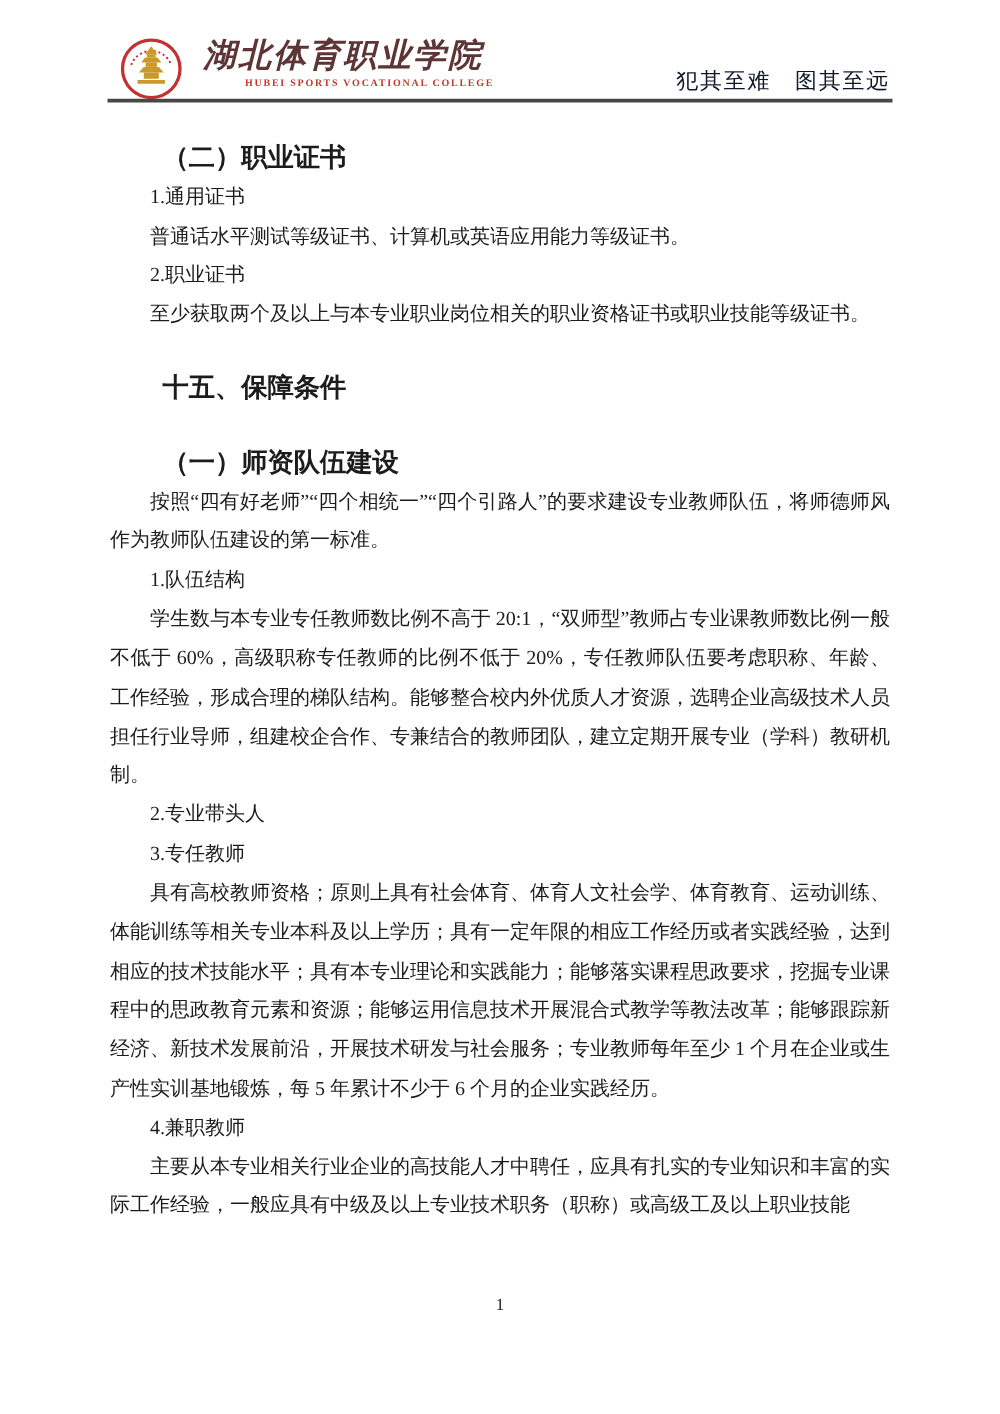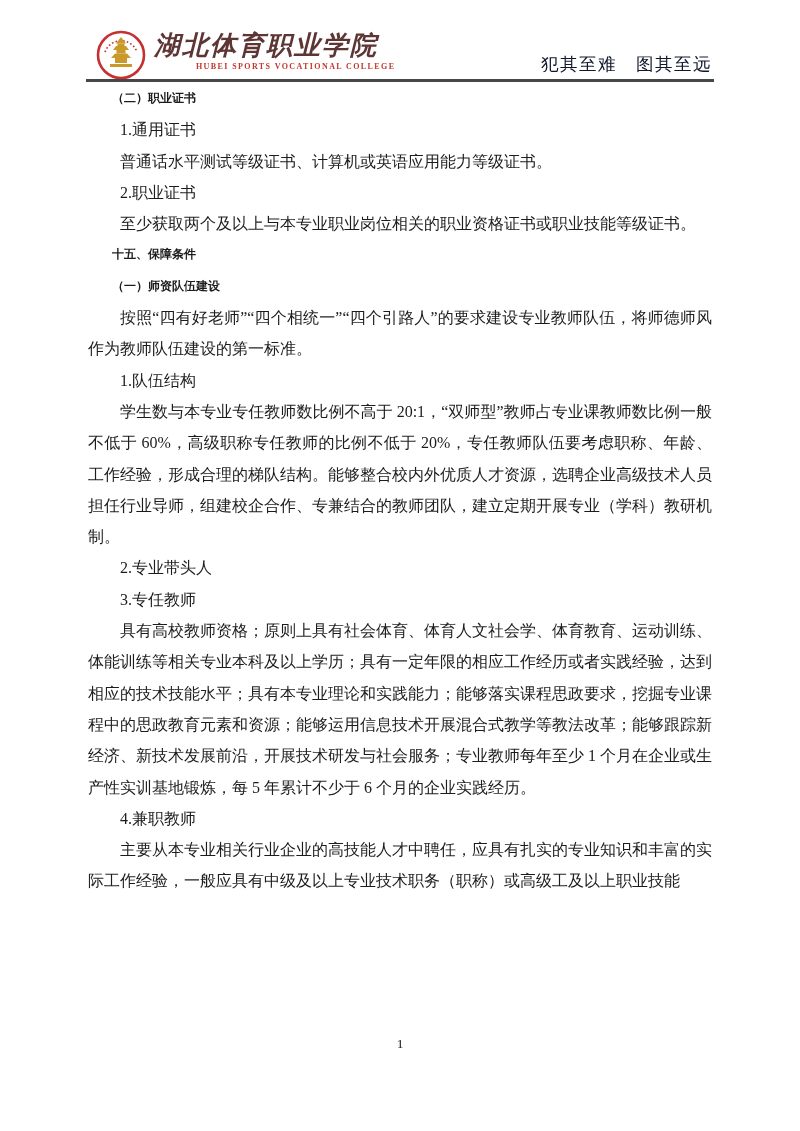--- a/index.html
+++ b/index.html
@@ -18,7 +18,7 @@
     position: absolute; left: 96px; top: 30px;
     width: 50px; height: 50px;
   }
-  .logo-text { position: absolute; left: 154px; top: 29px; }
+  .logo-text { position: absolute; left: 154px; top: 29px; text-align: center; }
   .college-zh {
     font-family: "DejaVu Serif", "Liberation Serif", serif;
     font-style: italic;

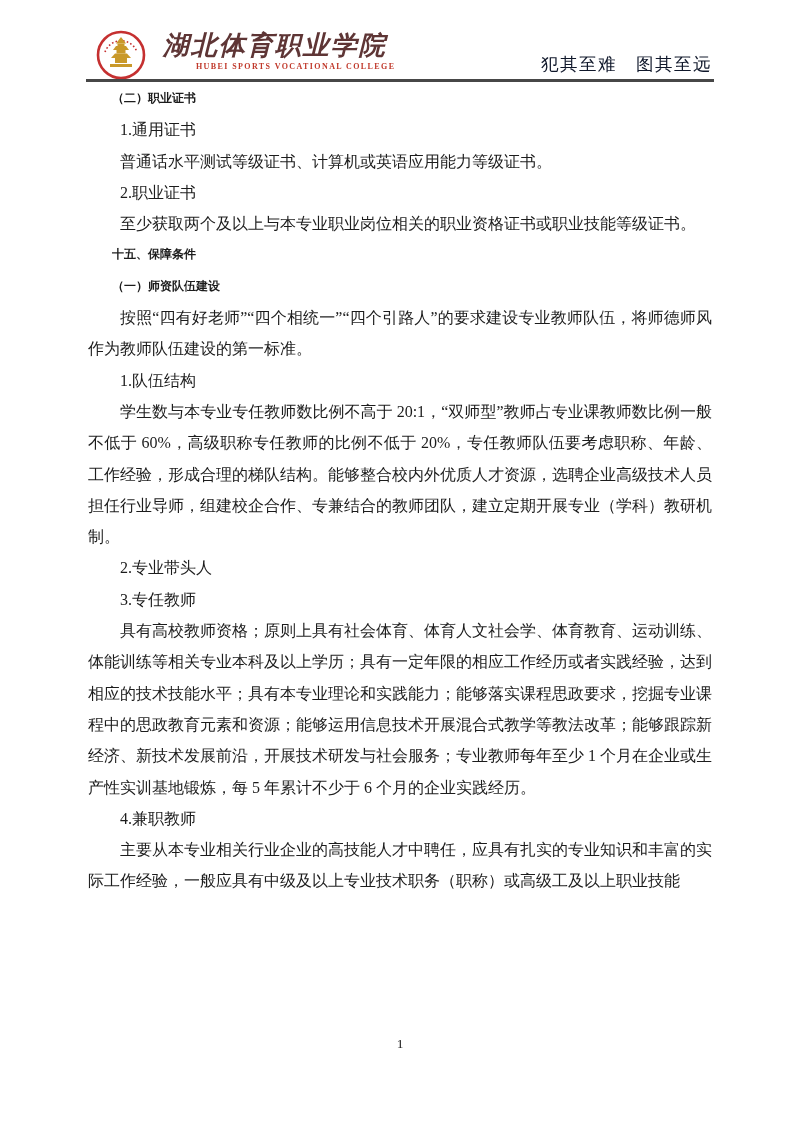--- a/index.html
+++ b/index.html
@@ -63,8 +63,9 @@
   .blk.h1, .blk.h2 {
     font-family: "Liberation Sans", "DejaVu Sans", sans-serif;
     font-weight: bold;
-    font-size: 12px;
+    font-size: 21px;
     text-align: left;
+    margin-top: 28px;
   }
 
   

